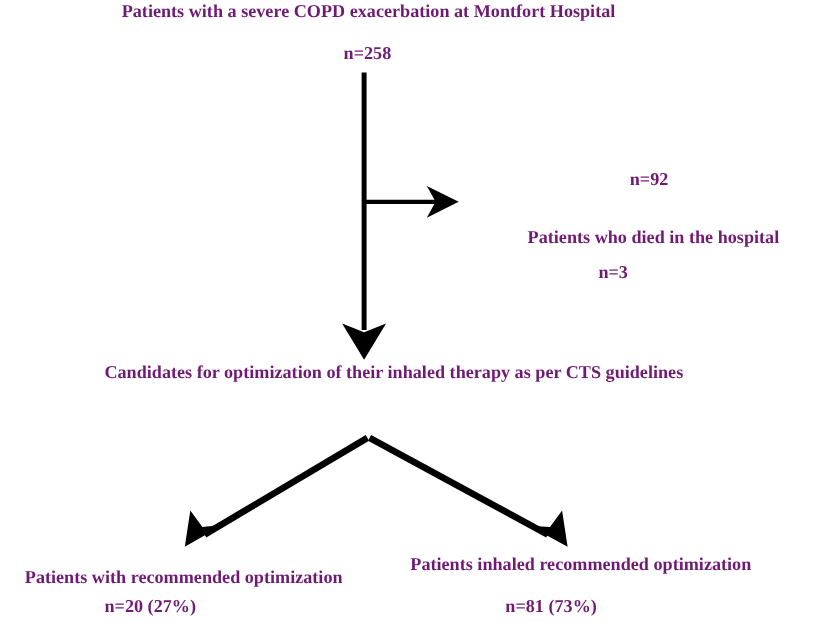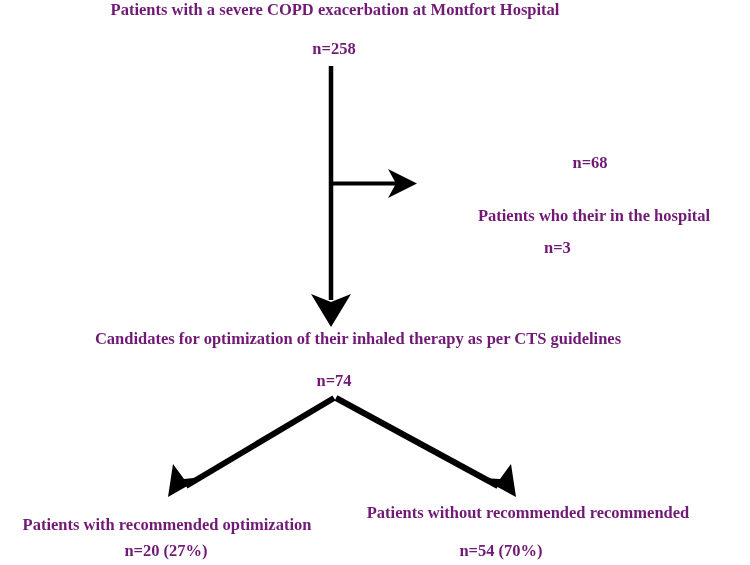--- a/index.html
+++ b/index.html
@@ -145,7 +145,7 @@
   <div class="node-text t-n-total">n=258</div>
 
 
-  <div class="node-text t-n-maintained">n=68</div>
+  <div class="node-text t-n-maintained">n=92</div>
 
   <div class="node-text t-died">Patients who their in the hospital</div>
 

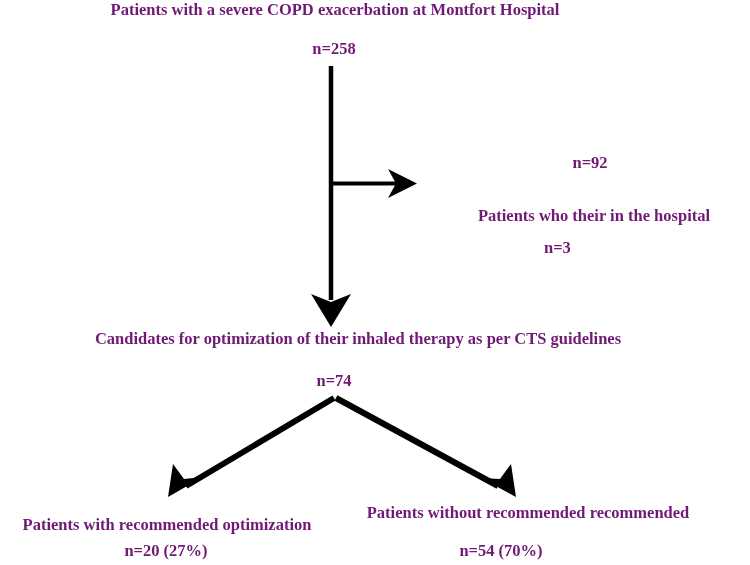--- a/index.html
+++ b/index.html
@@ -147,7 +147,7 @@
 
   <div class="node-text t-n-maintained">n=92</div>
 
-  <div class="node-text t-died">Patients who their in the hospital</div>
+  <div class="node-text t-died">Patients who died in the hospital</div>
 
   <div class="node-text t-n-died">n=3</div>
 

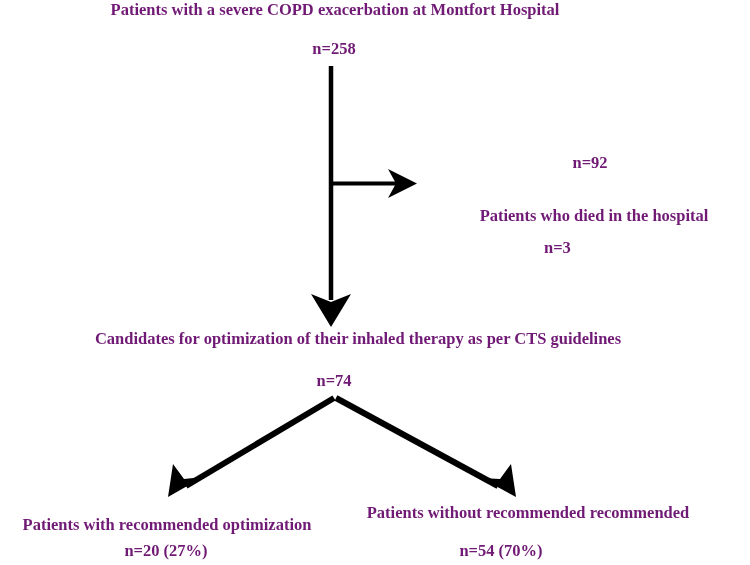--- a/index.html
+++ b/index.html
@@ -153,7 +153,6 @@
 
   <div class="node-text t-candidates">Candidates for optimization of their inhaled therapy as per CTS guidelines</div>
 
-  <div class="node-text t-n-candidates">n=74</div>
 
   <div class="node-text t-with-opt">Patients with recommended optimization</div>
 

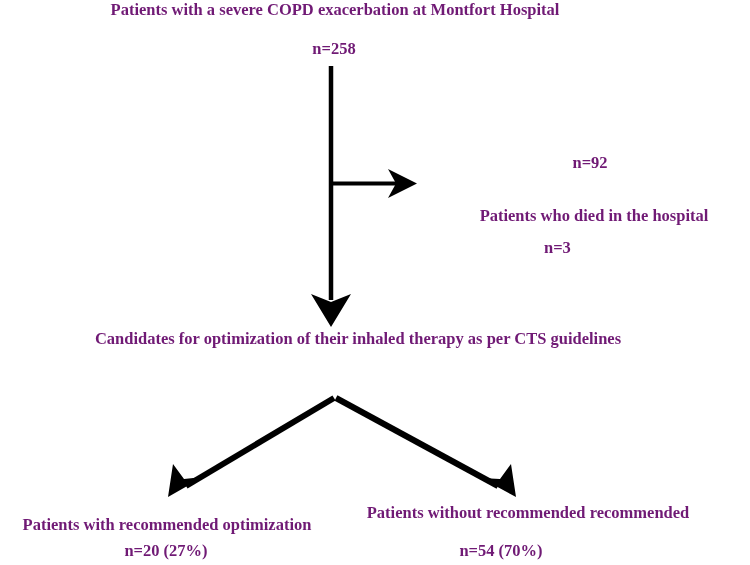--- a/index.html
+++ b/index.html
@@ -158,7 +158,7 @@
 
   <div class="node-text t-n-with-opt">n=20 (27%)</div>
 
-  <div class="node-text t-without-opt">Patients without recommended recommended</div>
+  <div class="node-text t-without-opt">Patients inhaled recommended optimization</div>
 
   <div class="node-text t-n-without-opt">n=54 (70%)</div>
 

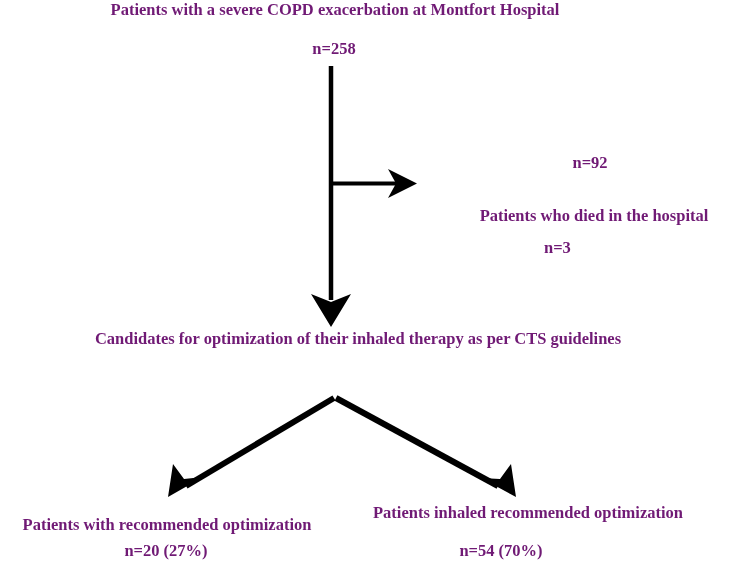--- a/index.html
+++ b/index.html
@@ -101,7 +101,6 @@
     left: 95px;
     top: 542px;
     width: 142px;
-    text-align: center;
     font-size: 16.5px;
   }
   .t-without-opt {

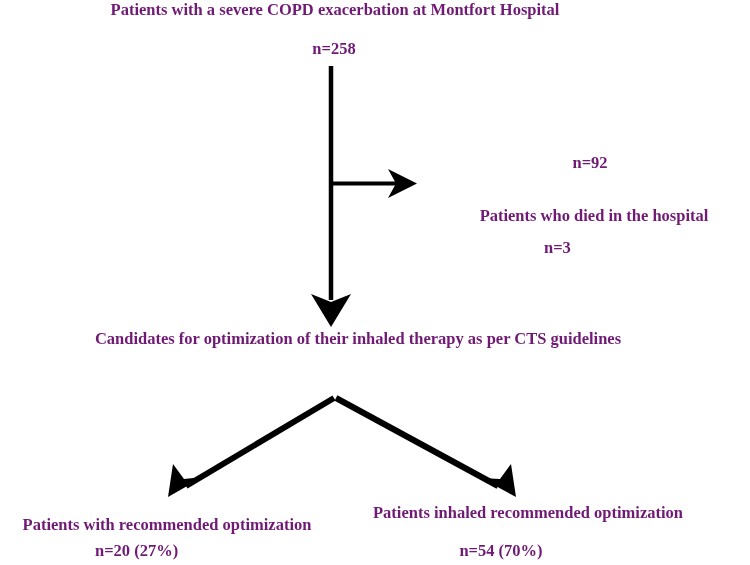--- a/index.html
+++ b/index.html
@@ -159,7 +159,7 @@
 
   <div class="node-text t-without-opt">Patients inhaled recommended optimization</div>
 
-  <div class="node-text t-n-without-opt">n=54 (70%)</div>
+  <div class="node-text t-n-without-opt">n=81 (73%)</div>
 
 </div>
 

